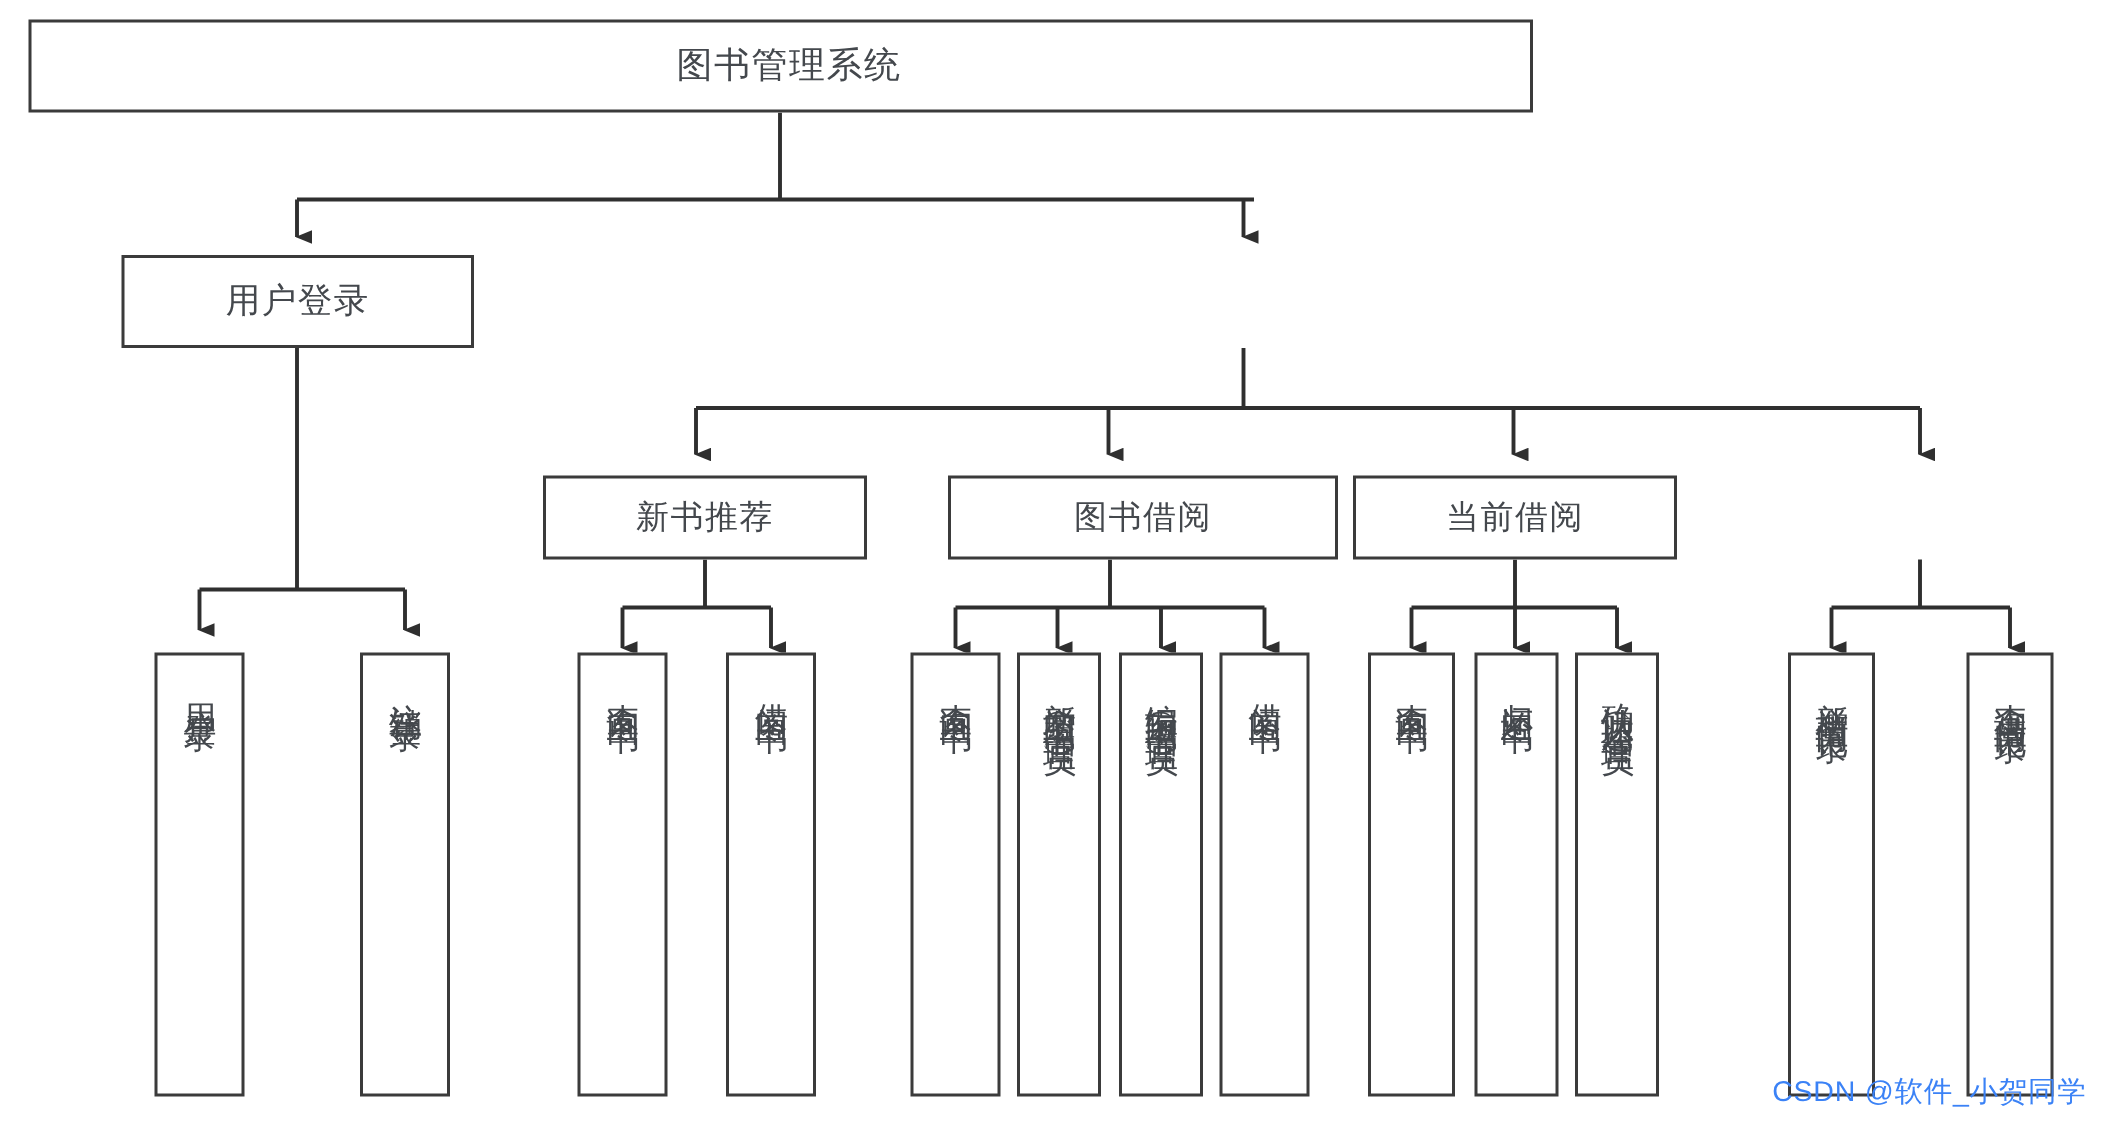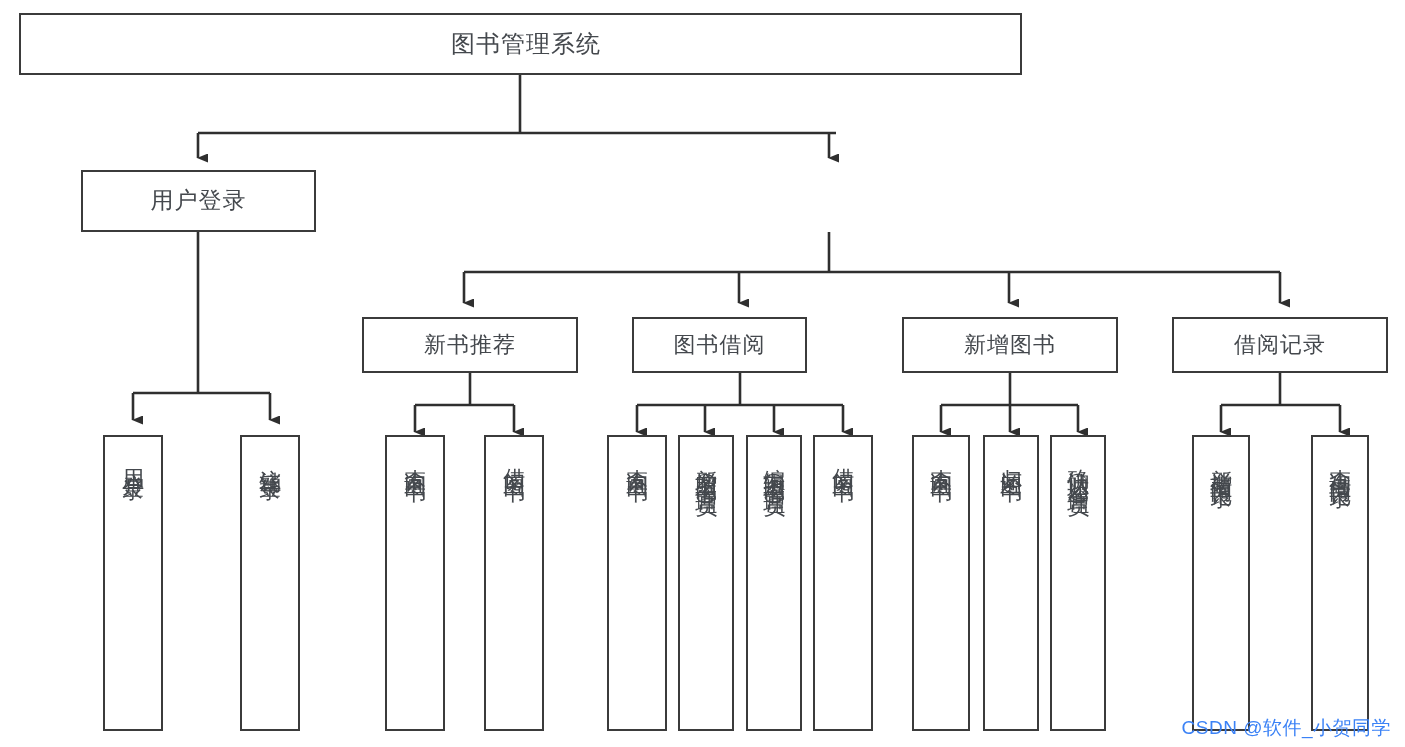--- a/index.html
+++ b/index.html
@@ -149,7 +149,7 @@
     <span class="label">新书推荐</span>
   </div>
 
-  <div class="node lvl3" style="left:632px; top:317px; width:175px; height:56px;">
+  <div class="node lvl3" style="left:632px; top:317px; width:260px; height:56px;">
     <span class="label">图书借阅</span>
   </div>
 

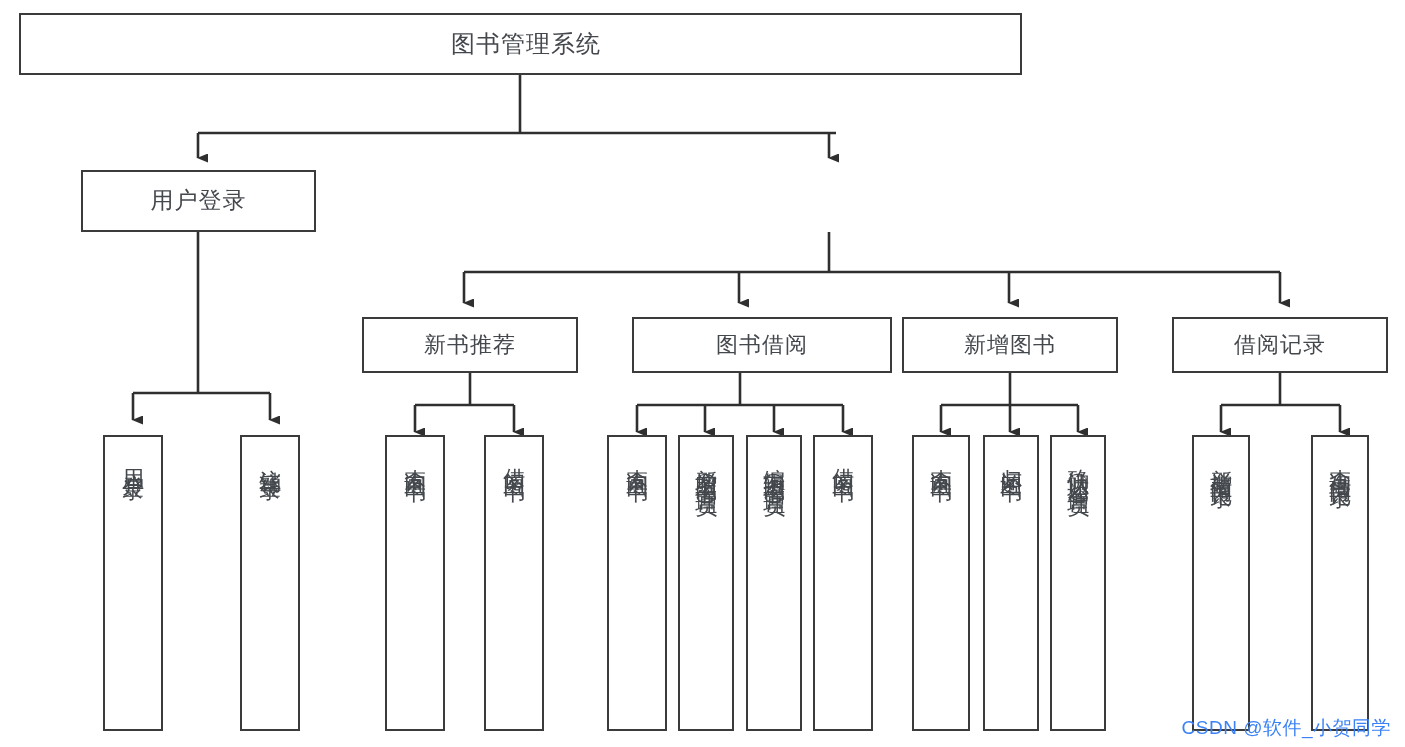--- a/index.html
+++ b/index.html
@@ -154,7 +154,7 @@
   </div>
 
   <div class="node lvl3" style="left:902px; top:317px; width:216px; height:56px;">
-    <span class="label">新增图书</span>
+    <span class="label">当前借阅</span>
   </div>
 
   <div class="node lvl3" style="left:1172px; top:317px; width:216px; height:56px;">

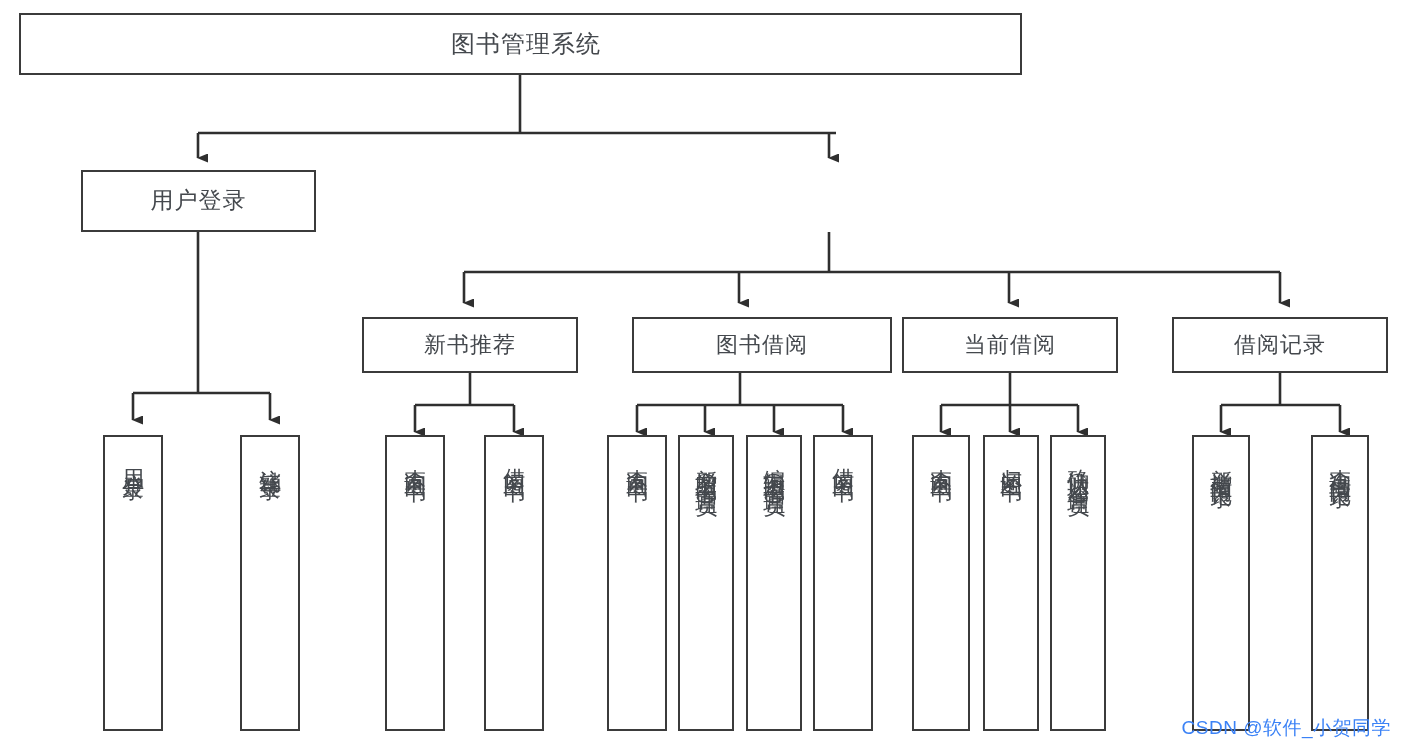--- a/index.html
+++ b/index.html
@@ -157,9 +157,6 @@
     <span class="label">当前借阅</span>
   </div>
 
-  <div class="node lvl3" style="left:1172px; top:317px; width:216px; height:56px;">
-    <span class="label">借阅记录</span>
-  </div>
 
   <div class="node leaf" style="left:103px; top:435px; width:60px; height:296px;">
     <span class="label">用户登录</span>

